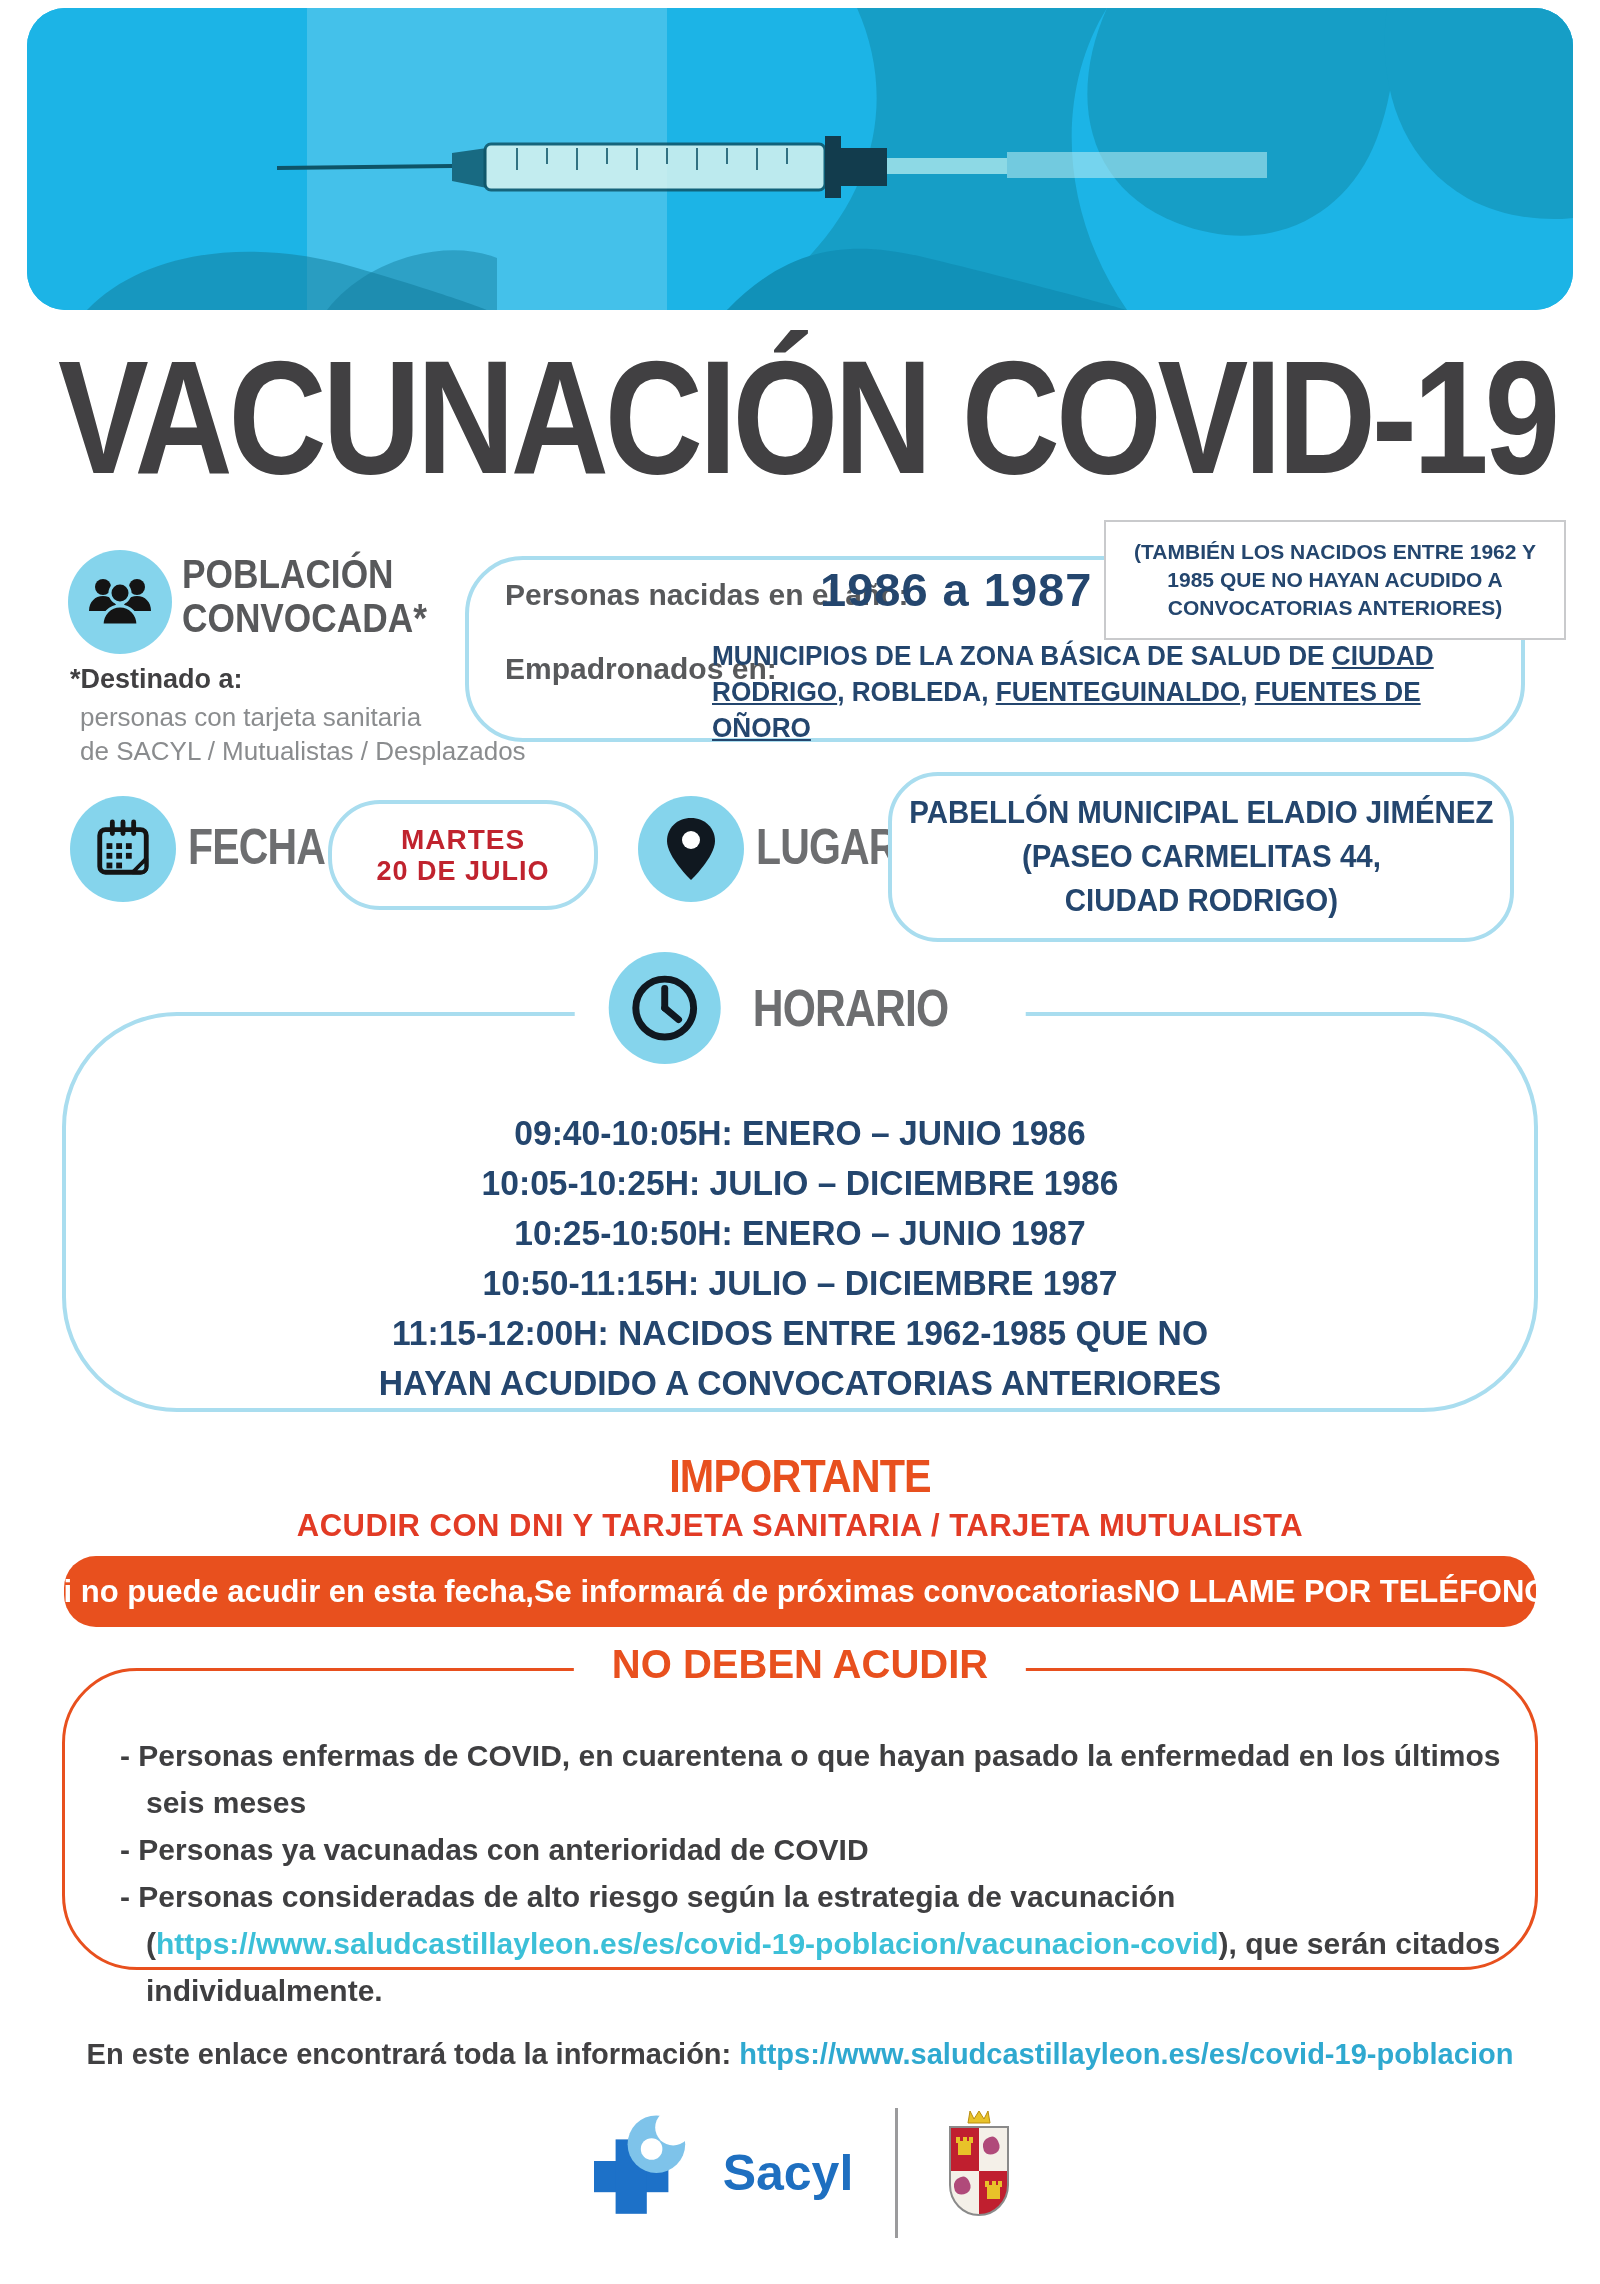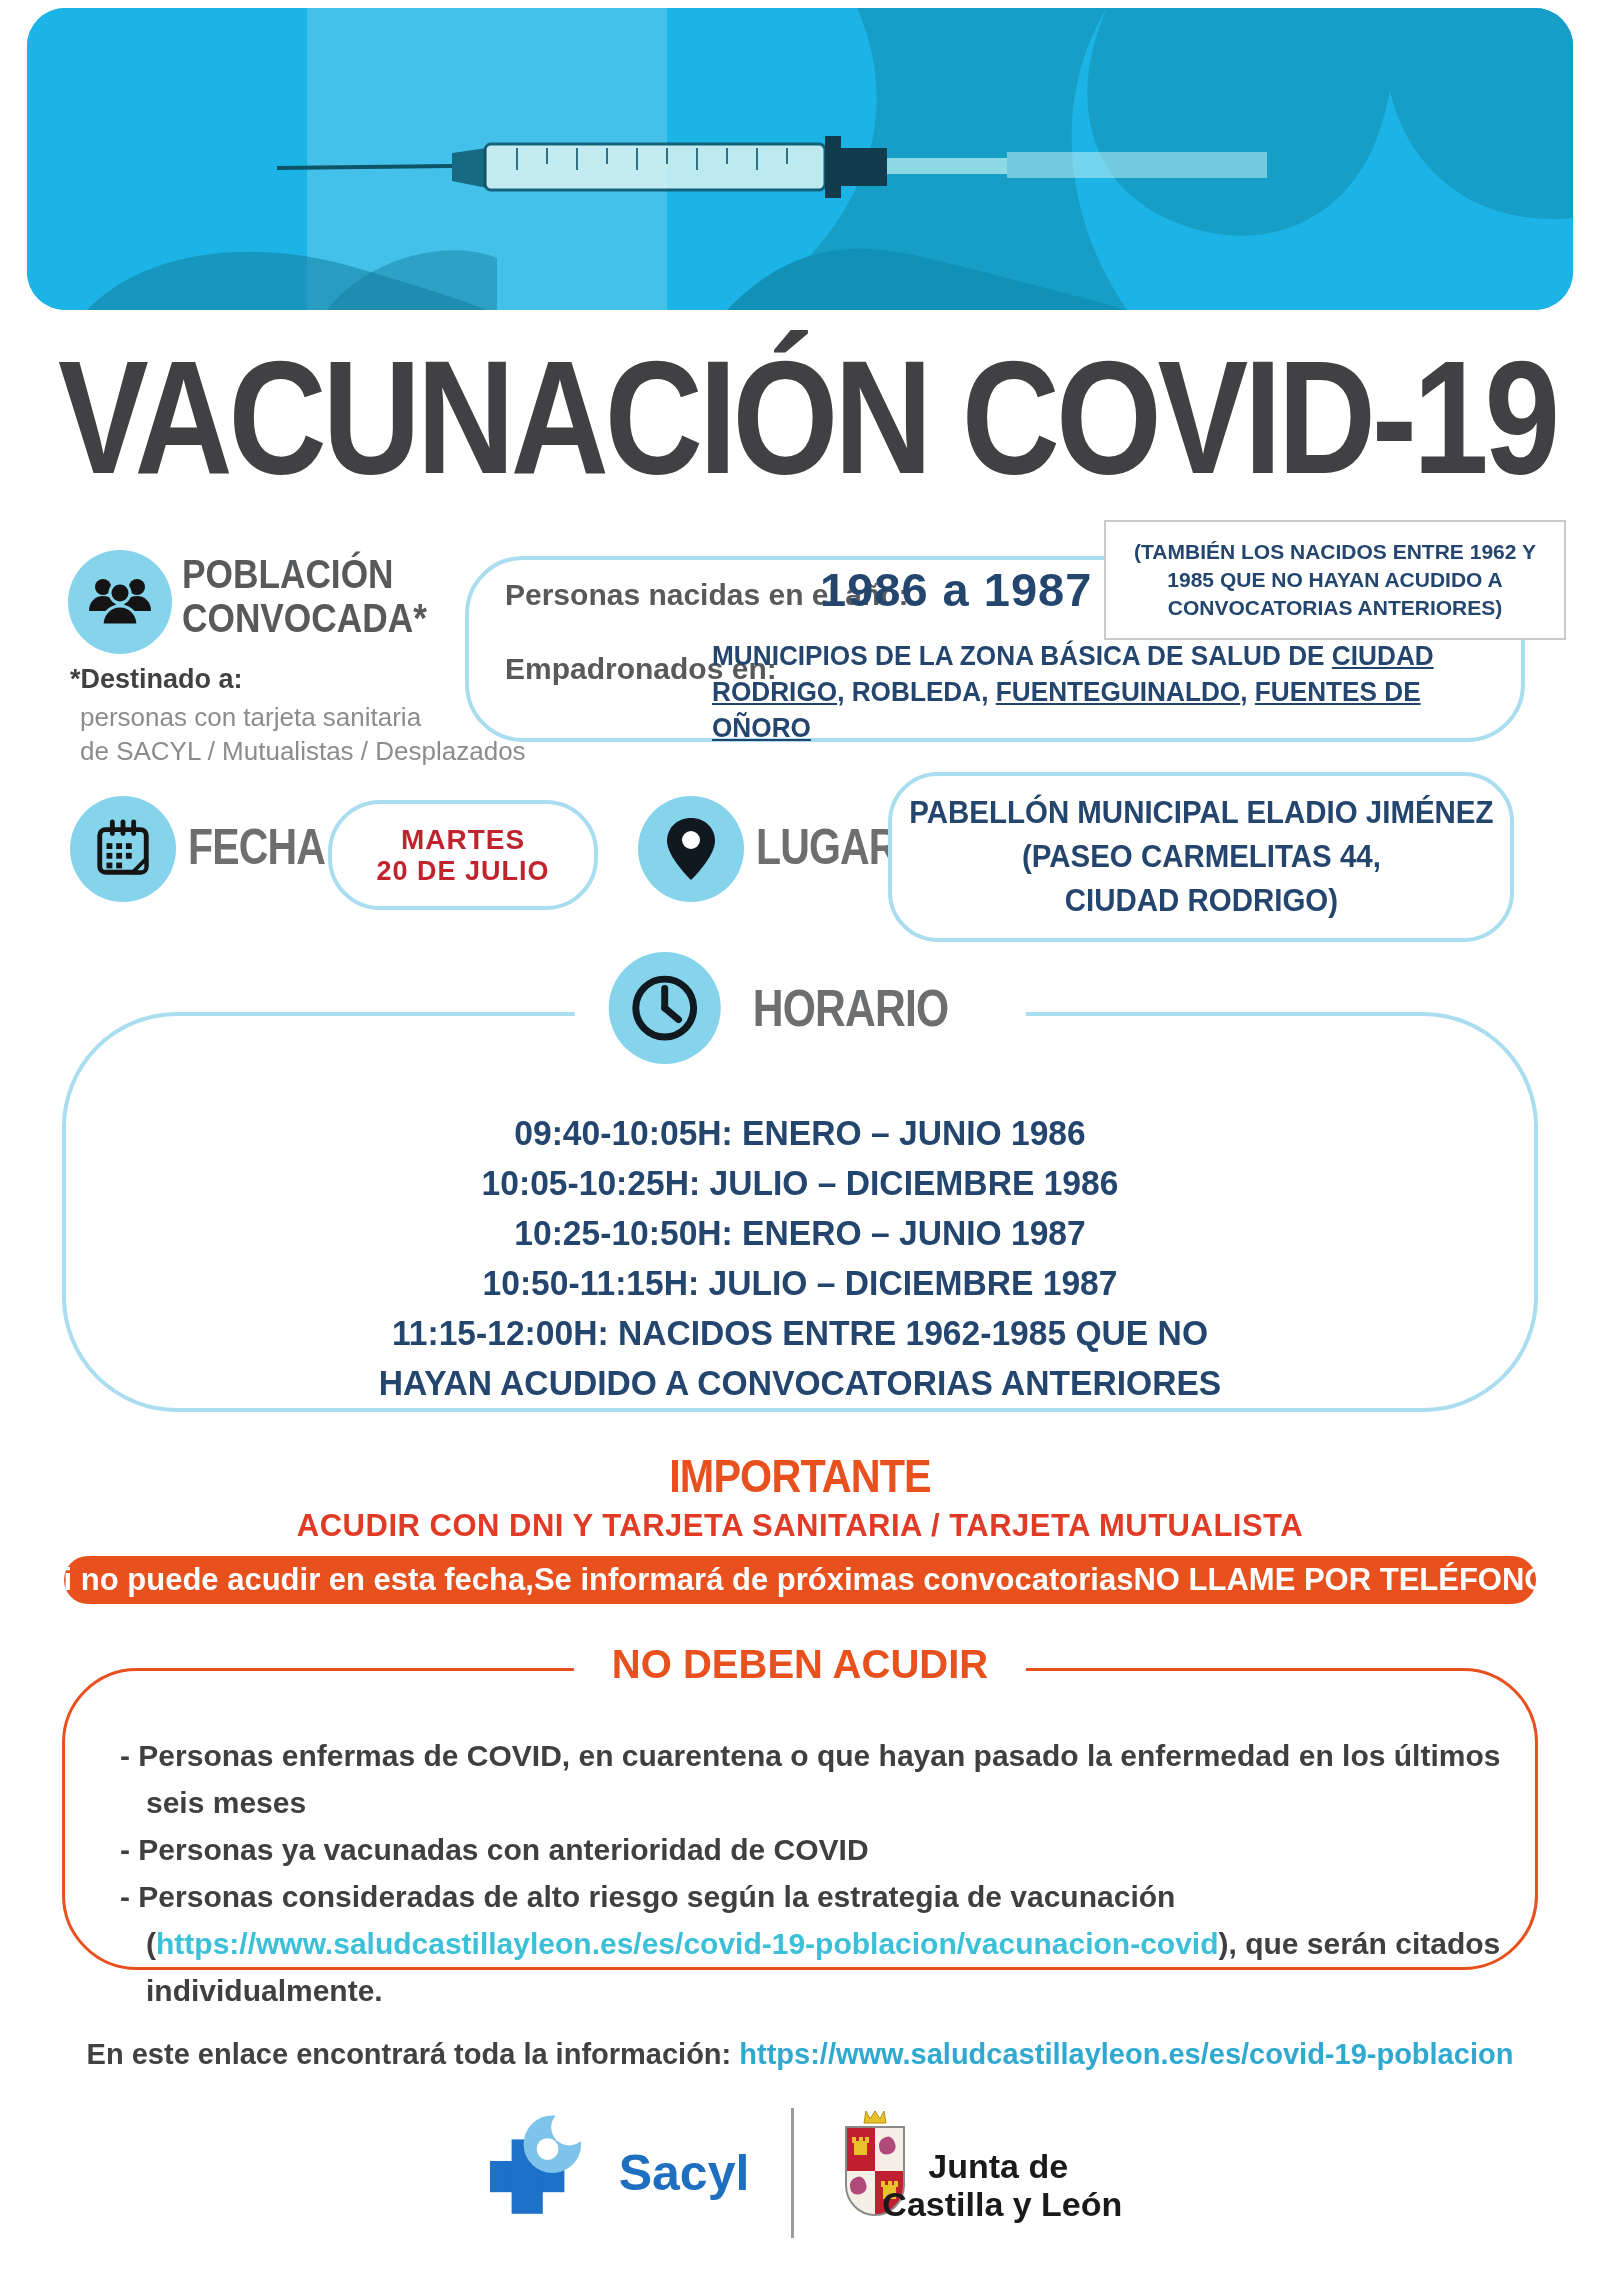--- a/index.html
+++ b/index.html
@@ -59,7 +59,7 @@
   .importante{left:0;top:1448px;width:1600px;text-align:center;color:#e8501e;font-weight:bold;font-size:47px;
               transform:scaleX(0.88);transform-origin:50% 50%;letter-spacing:-1px;}
   .acudirCon{left:0;top:1508px;width:1600px;text-align:center;color:#e23b25;font-weight:bold;font-size:31px;letter-spacing:0.5px;}
-  .banner{left:64px;top:1556px;width:1472px;height:48px;background:#e8501e;border-radius:32px;color:#fff;
+  .banner{left:64px;top:1556px;width:1472px;height:71px;background:#e8501e;border-radius:32px;color:#fff;
           display:flex;align-items:center;justify-content:center;font-size:31px;font-weight:bold;white-space:nowrap;}
 
   

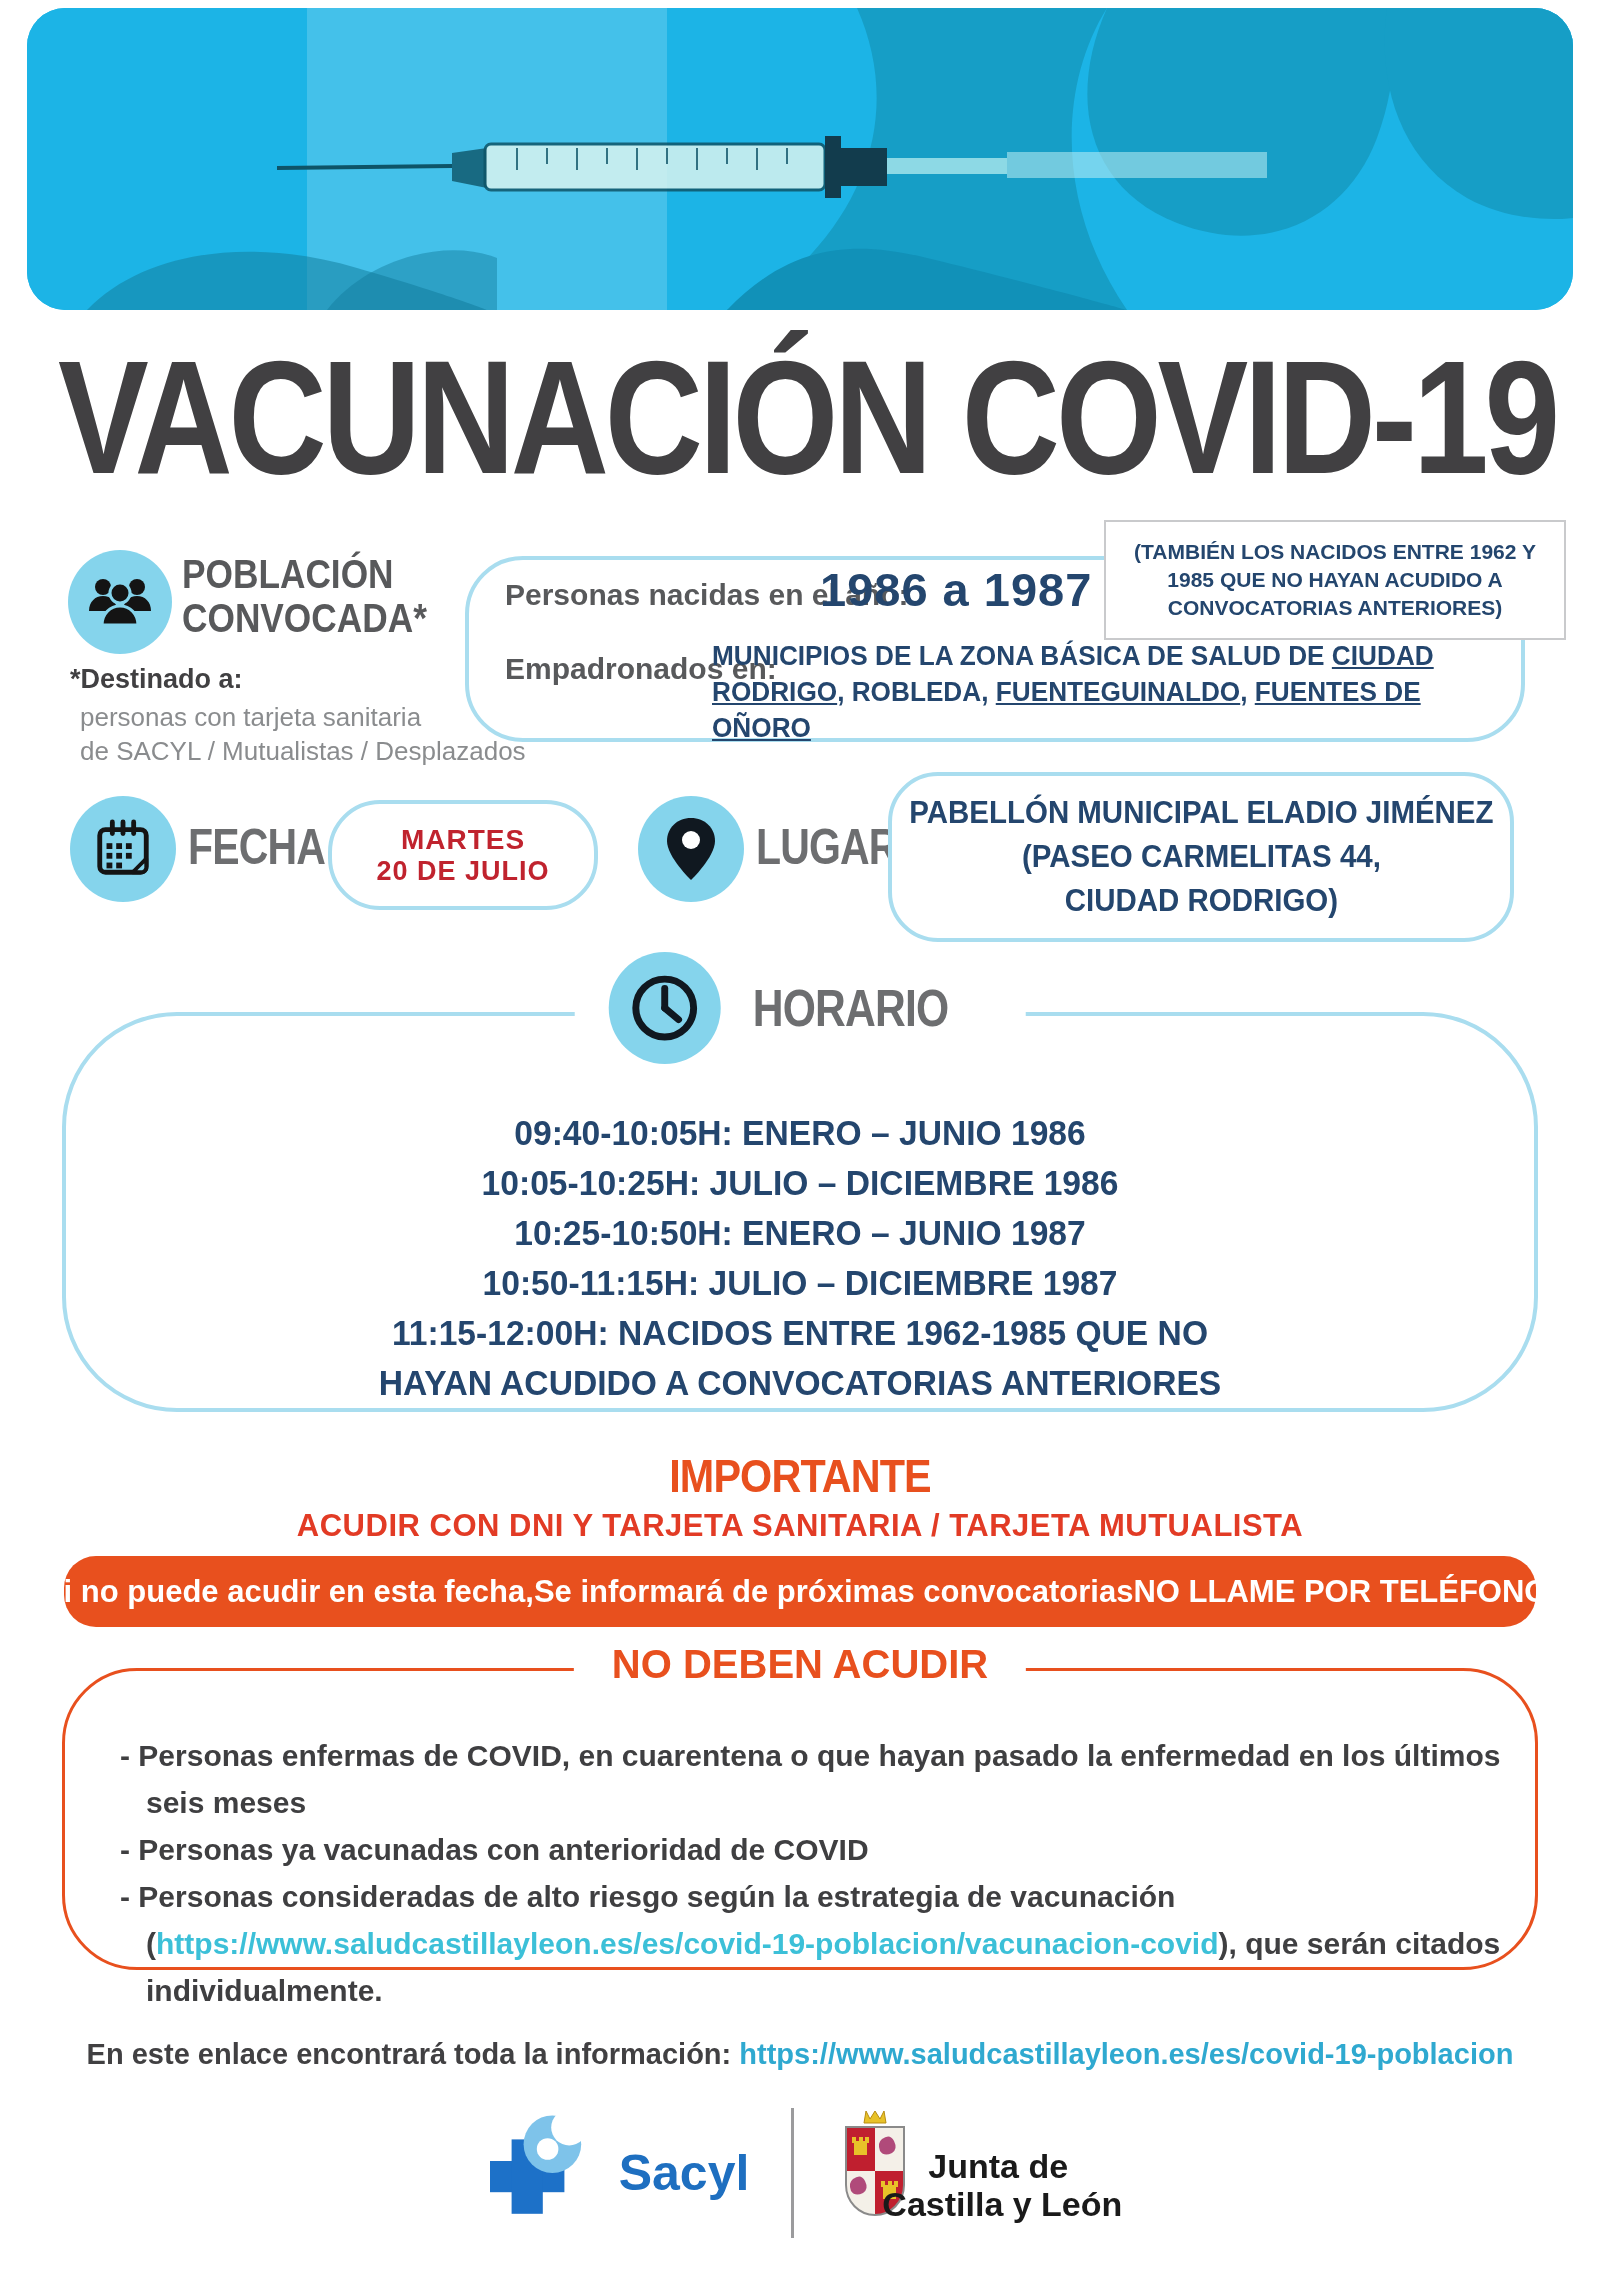--- a/index.html
+++ b/index.html
@@ -266,10 +266,6 @@
         </g>
         <path d="M10 18 h58 v58 a29 30 0 0 1 -58 0 Z" fill="none" stroke="#8a8a8a" stroke-width="2"></path>
       </svg>
-      <div class="juntaText">
-        <div>Junta de</div>
-        <div class="l2">Castilla y León</div>
-      </div>
     </div>
   </div>
 

